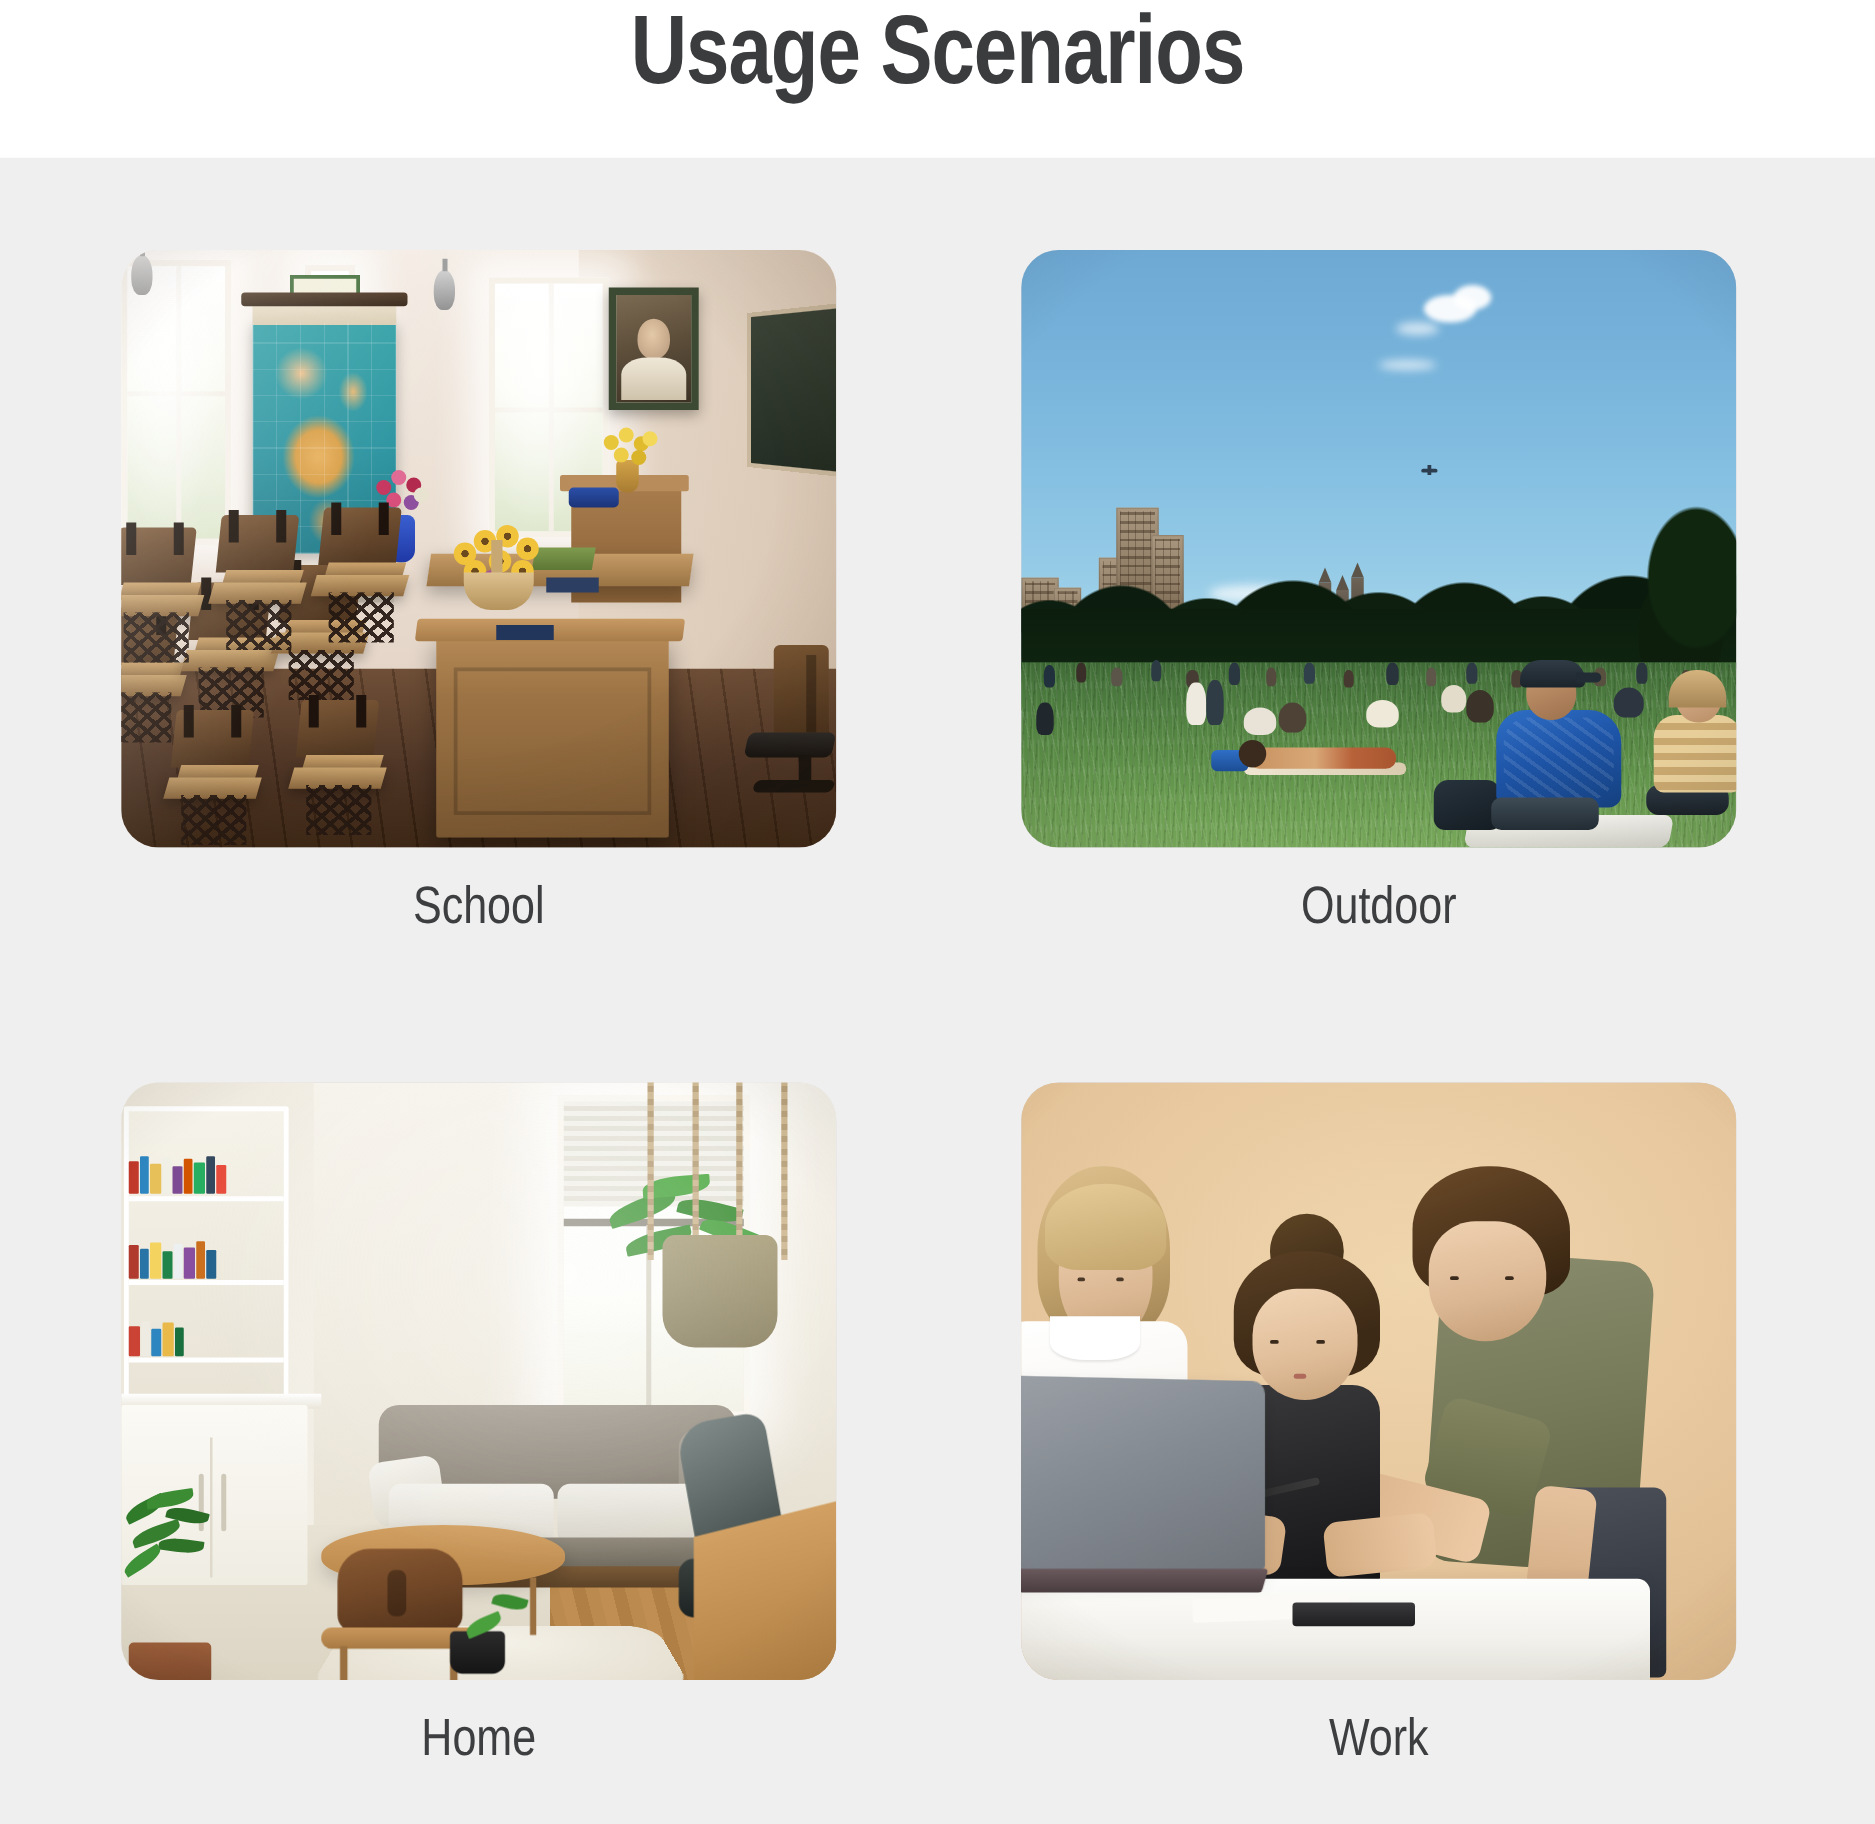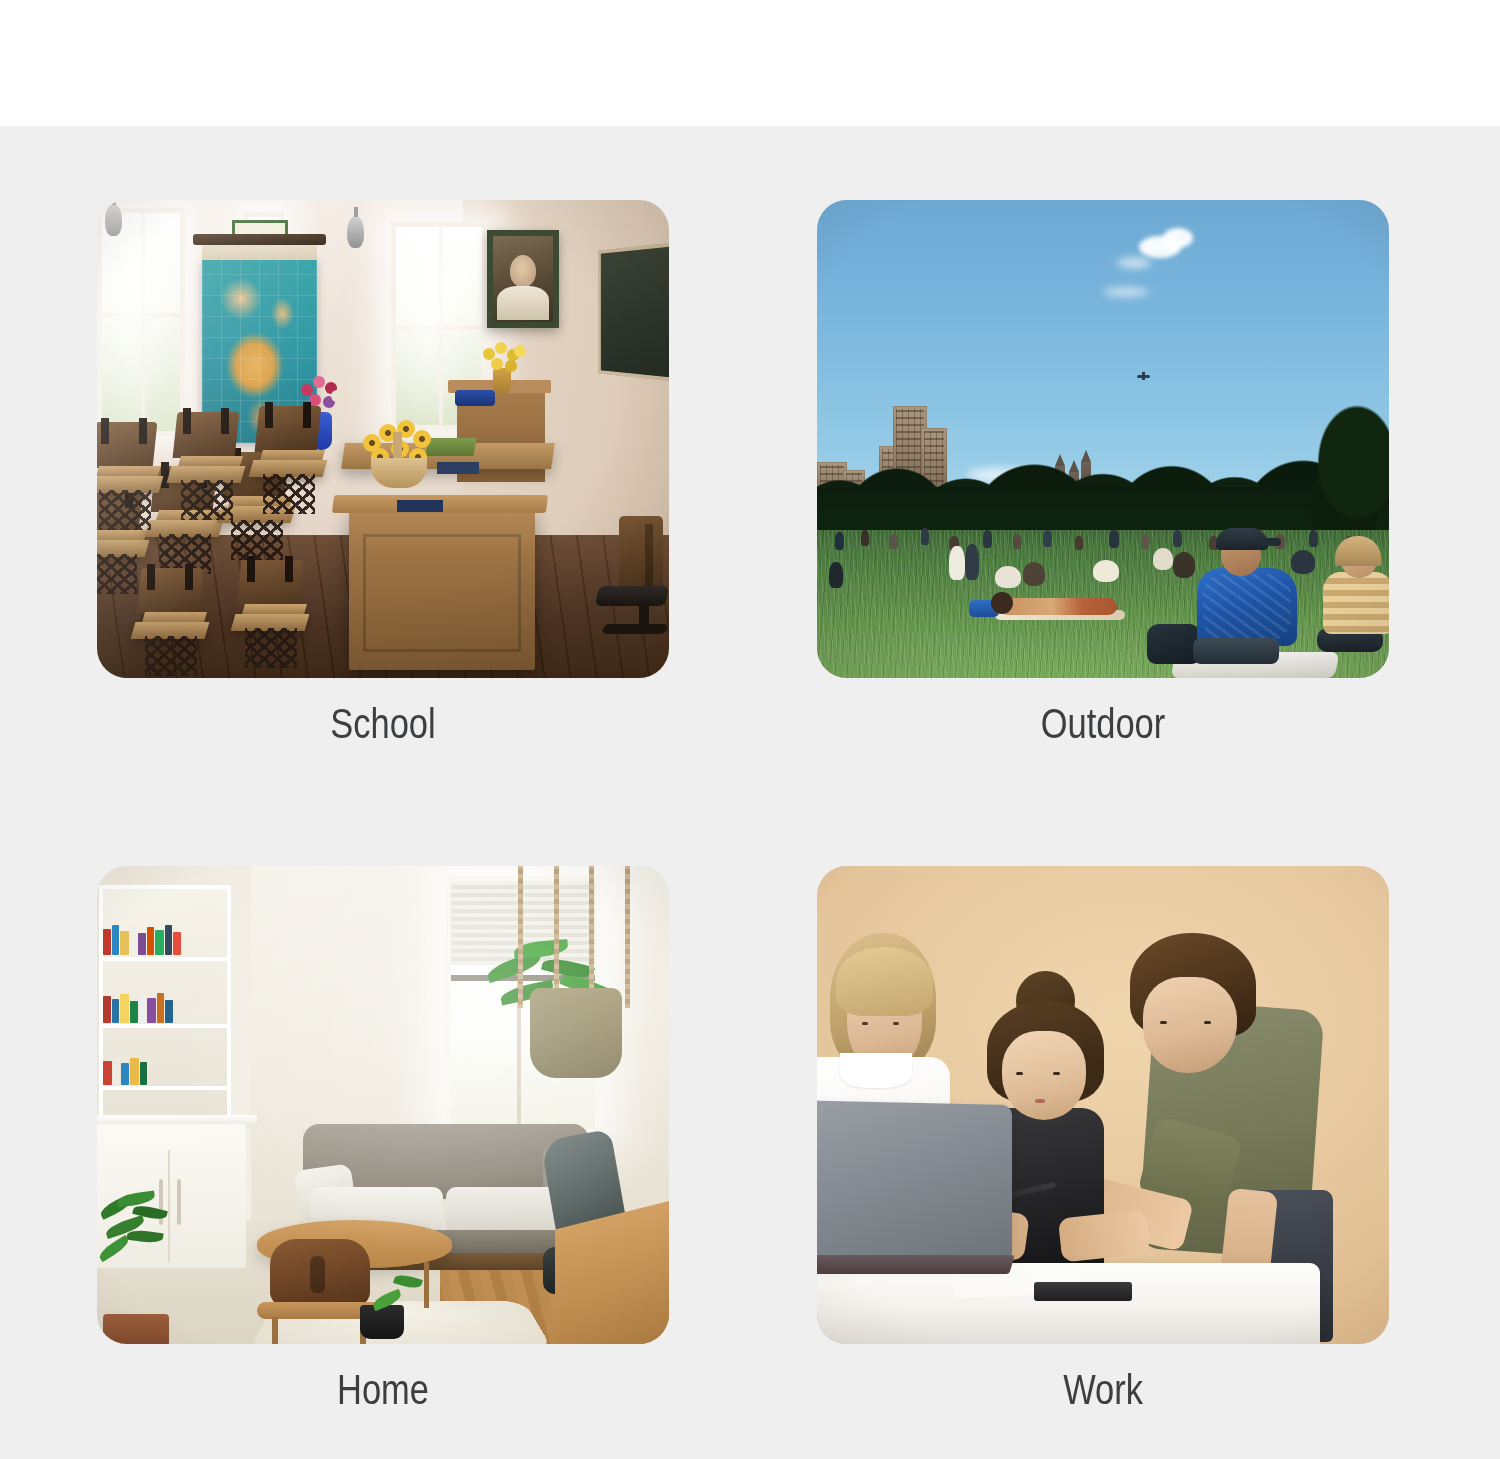--- a/index.html
+++ b/index.html
@@ -831,6 +831,9 @@
 
 <div id="page">
 
+  <div class="header-band">
+    <div class="page-title">Usage Scenarios</div>
+  </div>
 
   <div class="grid-bg"></div>
 

